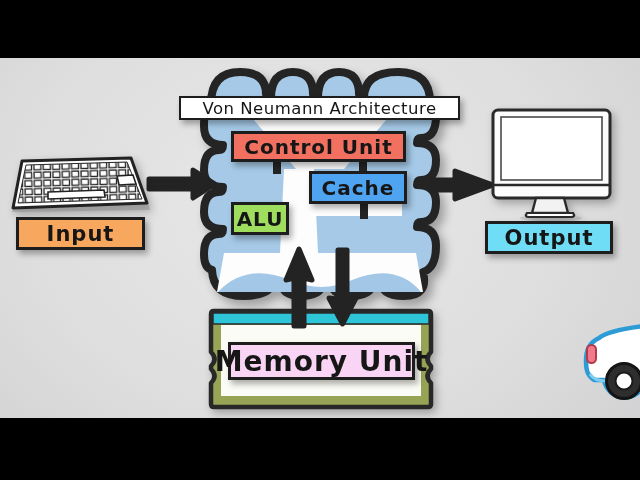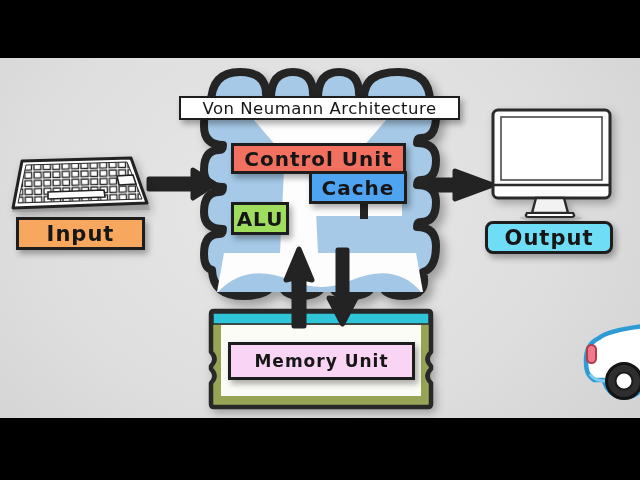--- a/index.html
+++ b/index.html
@@ -22,7 +22,7 @@
   }
   .title-box{left:179px;top:96px;width:281px;height:24px;background:#ffffff;
     border-width:2.5px;font-size:16.5px;font-weight:500;letter-spacing:0.5px;z-index:4;}
-  .cu-box{left:231px;top:131px;width:175px;height:31px;background:#f1705f;font-size:20px;margin-top:12px;}
+  .cu-box{left:231px;top:131px;width:175px;height:31px;background:#f1705f;font-size:20px;}
   .alu-box{left:231px;top:171px;width:58px;height:33px;background:#9fdd5f;font-size:20px;margin-top:31px;}
   .cache-box{left:309px;top:171px;width:98px;height:33px;background:#4fa4f2;font-size:20px;}
   .reg-box{left:230px;top:216px;width:177px;height:31px;background:#f6e14b;font-size:20px;}

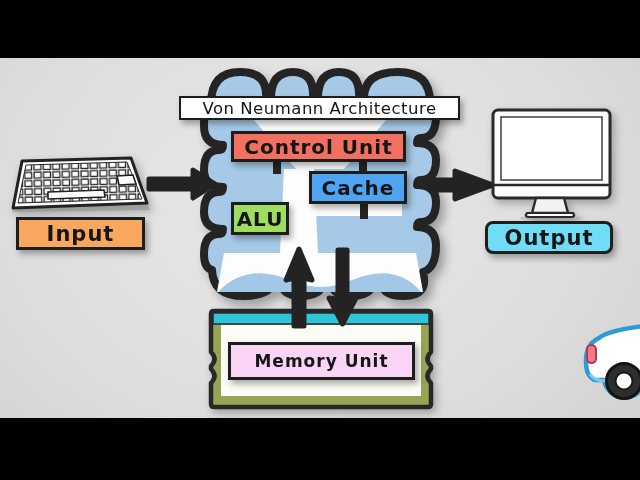--- a/index.html
+++ b/index.html
@@ -27,7 +27,7 @@
   .cache-box{left:309px;top:171px;width:98px;height:33px;background:#4fa4f2;font-size:20px;}
   .reg-box{left:230px;top:216px;width:177px;height:31px;background:#f6e14b;font-size:20px;}
   .input-box{left:16px;top:217px;width:129px;height:33px;background:#f8a75f;font-size:21px;}
-  .output-box{left:485px;top:221px;width:128px;height:33px;background:#70ddf6;font-size:21px;border-radius:8px;}
+  .output-box{left:485px;top:221px;width:128px;height:33px;background:#70ddf6;font-size:21px;}
   .mem-box{left:228px;top:342px;width:187px;height:38px;background:#f9d4f5;font-size:17px;}
   .shadowed{filter:drop-shadow(5px 6px 5px rgba(0,0,0,0.30));}
   .soft-shadow{filter:drop-shadow(3px 4px 4px rgba(0,0,0,0.28));}

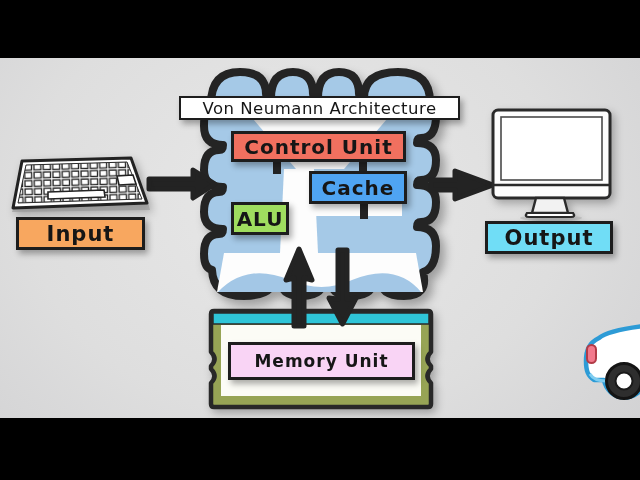--- a/index.html
+++ b/index.html
@@ -28,7 +28,7 @@
   .reg-box{left:230px;top:216px;width:177px;height:31px;background:#f6e14b;font-size:20px;}
   .input-box{left:16px;top:217px;width:129px;height:33px;background:#f8a75f;font-size:21px;}
   .output-box{left:485px;top:221px;width:128px;height:33px;background:#70ddf6;font-size:21px;}
-  .mem-box{left:228px;top:342px;width:187px;height:38px;background:#f9d4f5;font-size:17px;}
+  .mem-box{left:228px;top:342px;width:187px;height:38px;background:#f9d4f5;font-size:28px;}
   .shadowed{filter:drop-shadow(5px 6px 5px rgba(0,0,0,0.30));}
   .soft-shadow{filter:drop-shadow(3px 4px 4px rgba(0,0,0,0.28));}
 </style>

